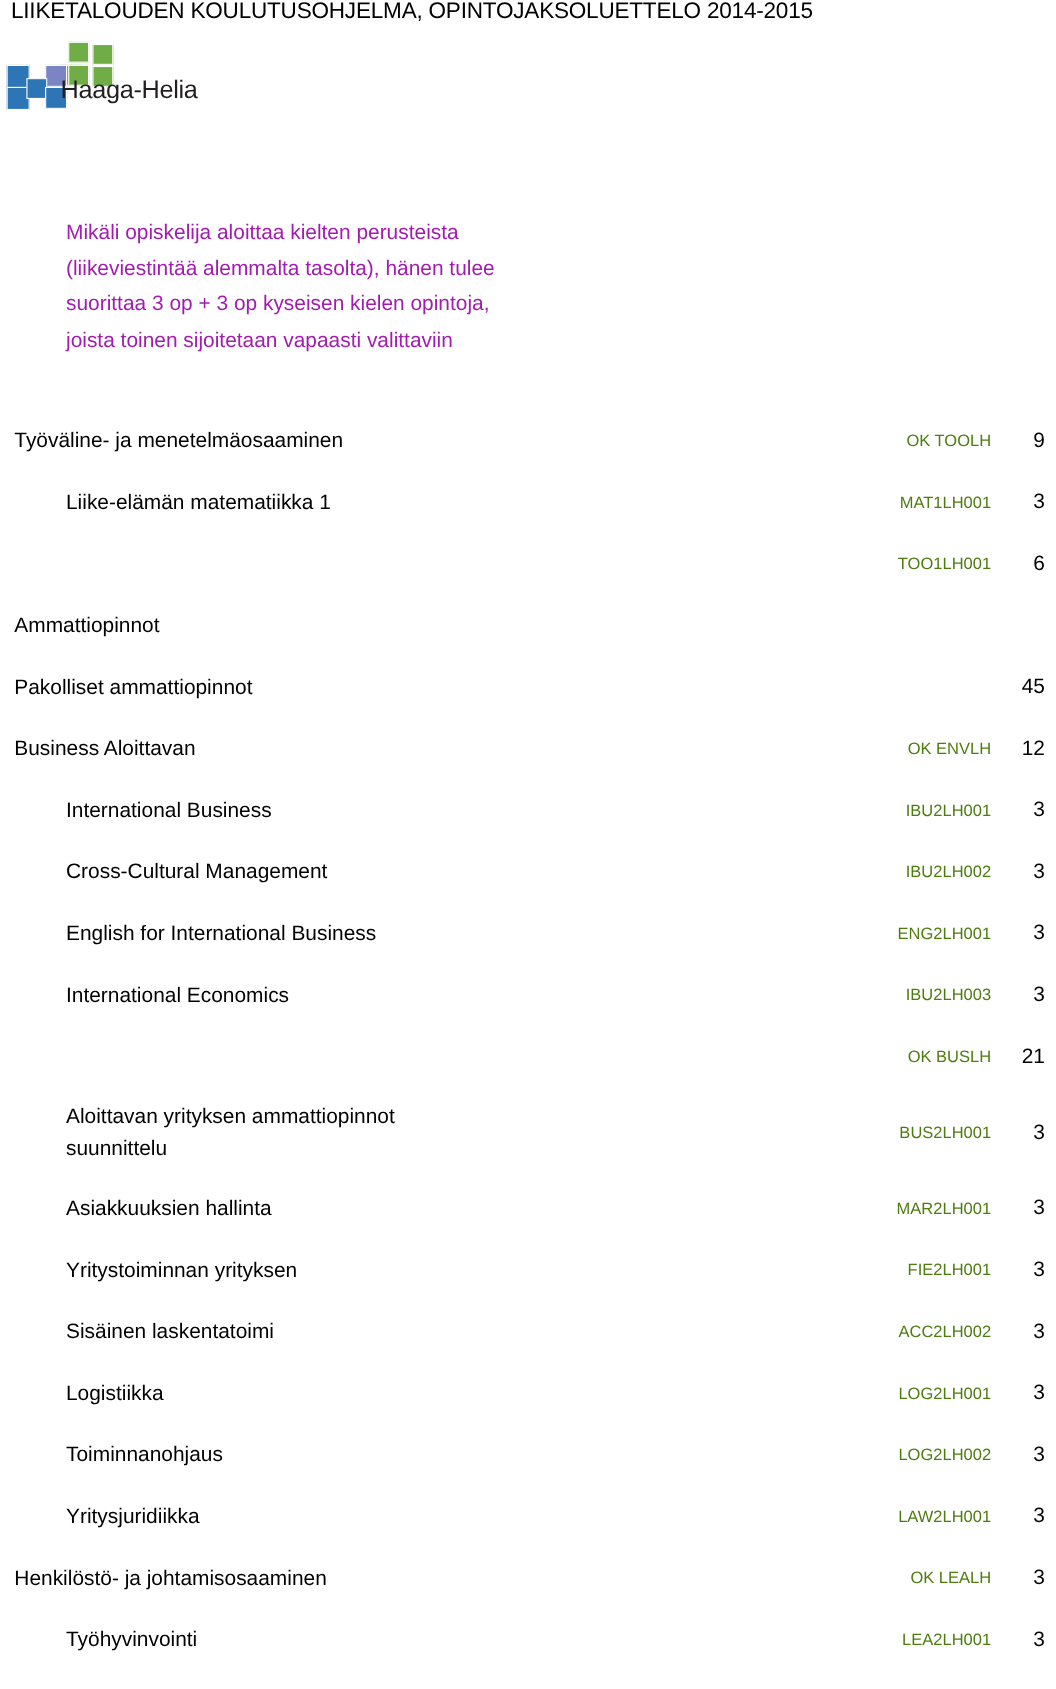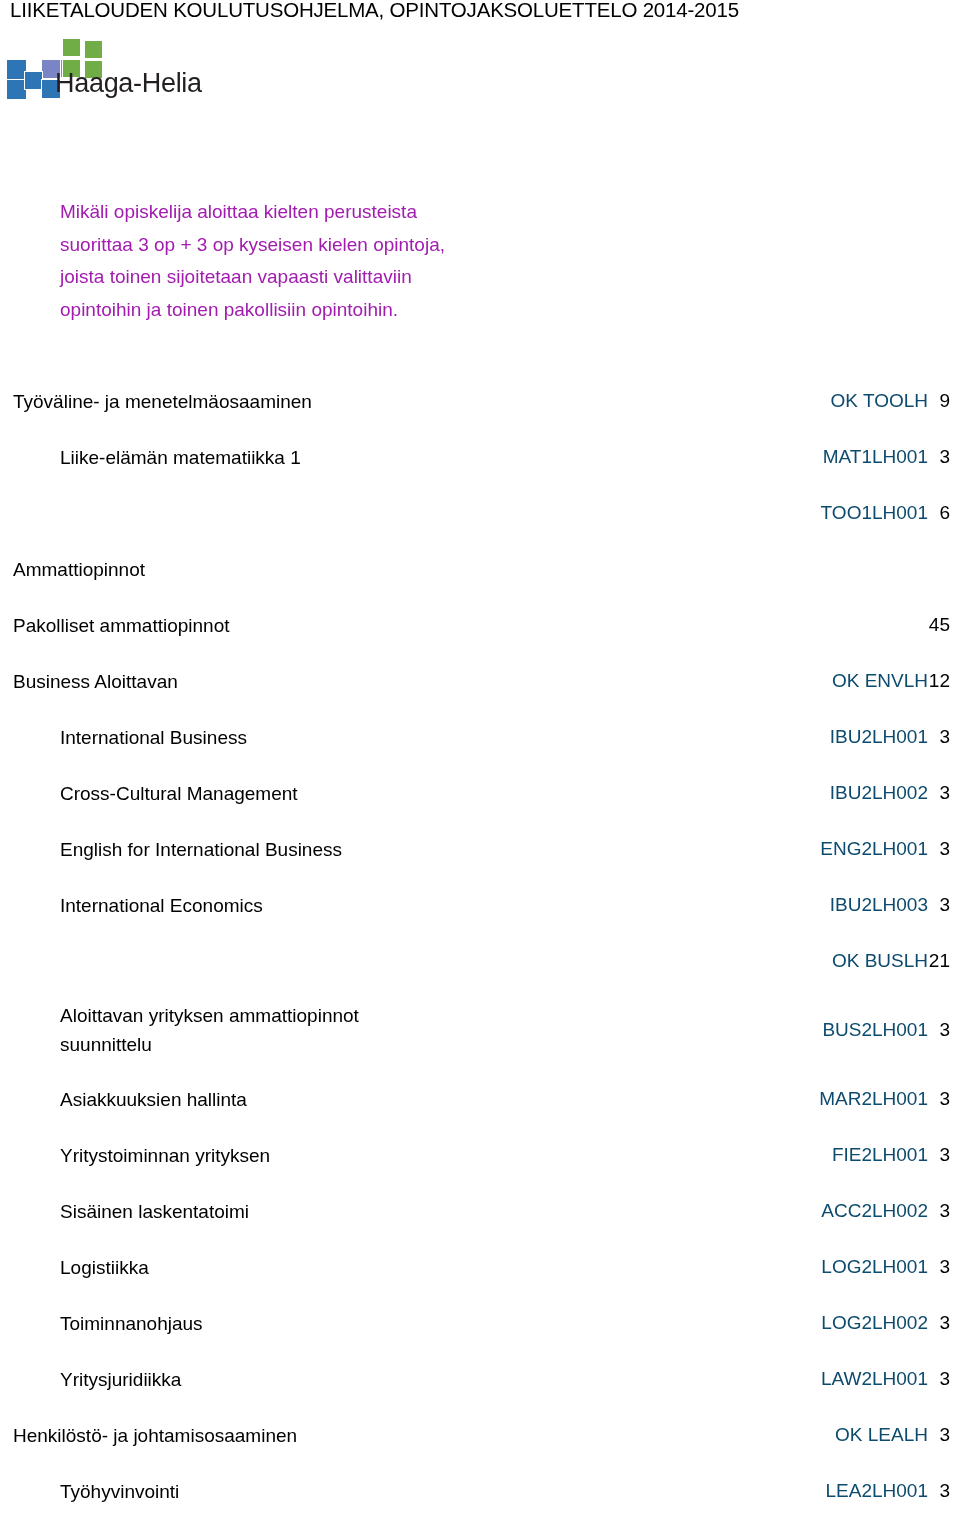--- a/index.html
+++ b/index.html
@@ -45,7 +45,7 @@
     position: absolute;
     left: 55px;
     top: 68px;
-    font-size: 27px;
+    font-size: 23px;
     letter-spacing: -0.3px;
     color: #231f20;
   }

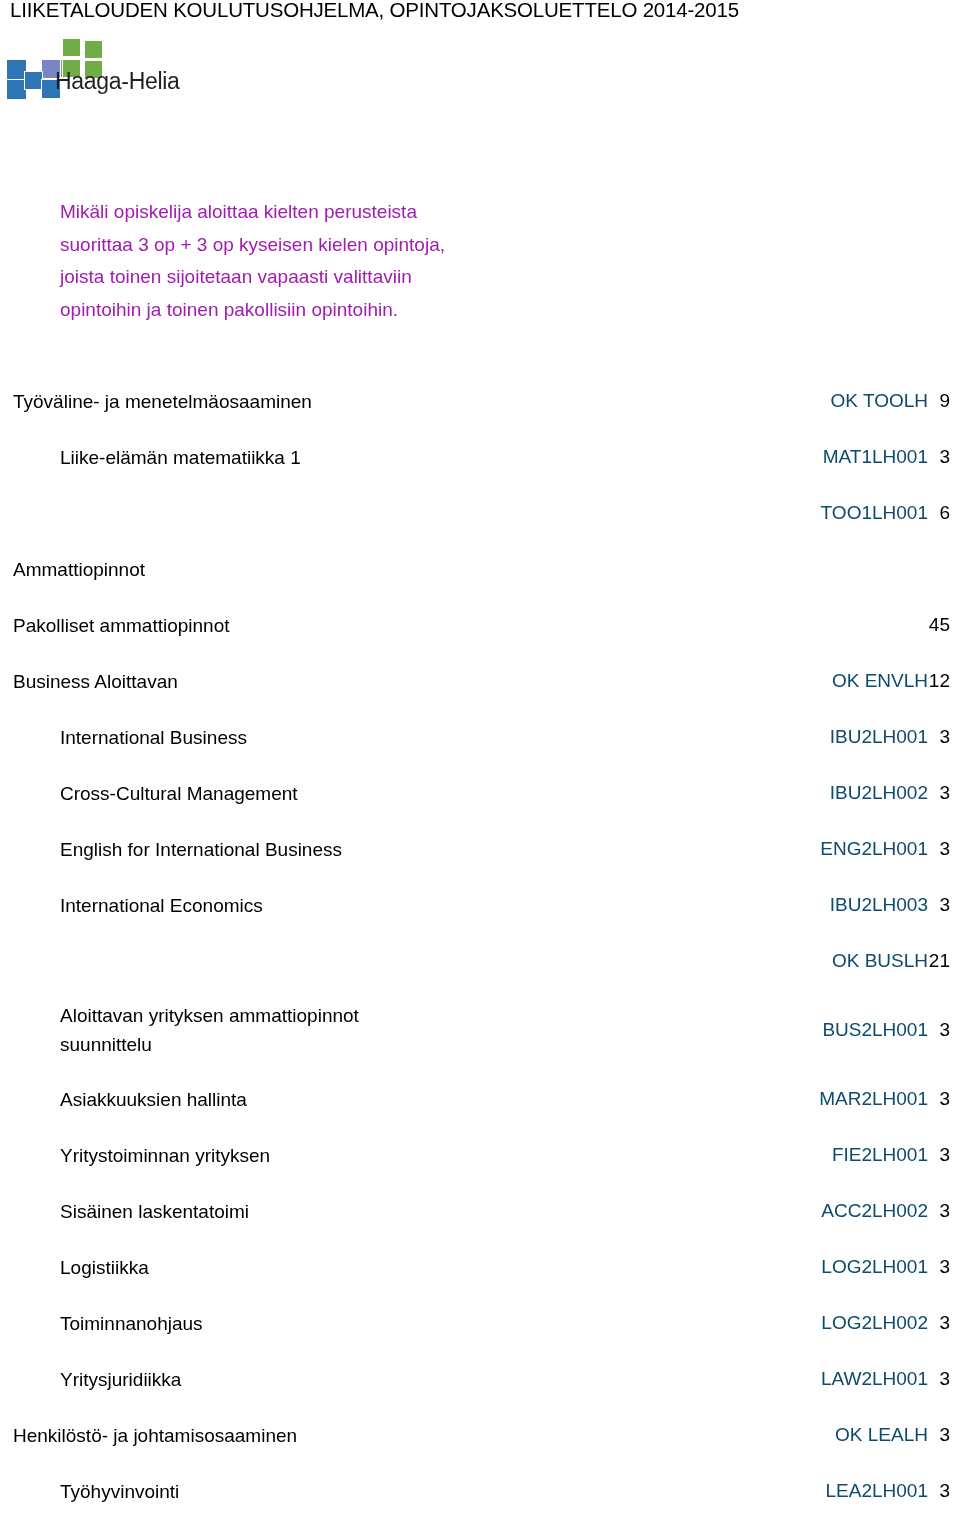--- a/index.html
+++ b/index.html
@@ -134,6 +134,7 @@
 
 <div id="intro">
   <div>Mikäli opiskelija aloittaa kielten perusteista</div>
+  <div>(liikeviestintää alemmalta tasolta), hänen tulee</div>
   <div>suorittaa 3 op + 3 op kyseisen kielen opintoja,</div>
   <div>joista toinen sijoitetaan vapaasti valittaviin</div>
   <div>opintoihin ja toinen pakollisiin opintoihin.</div>

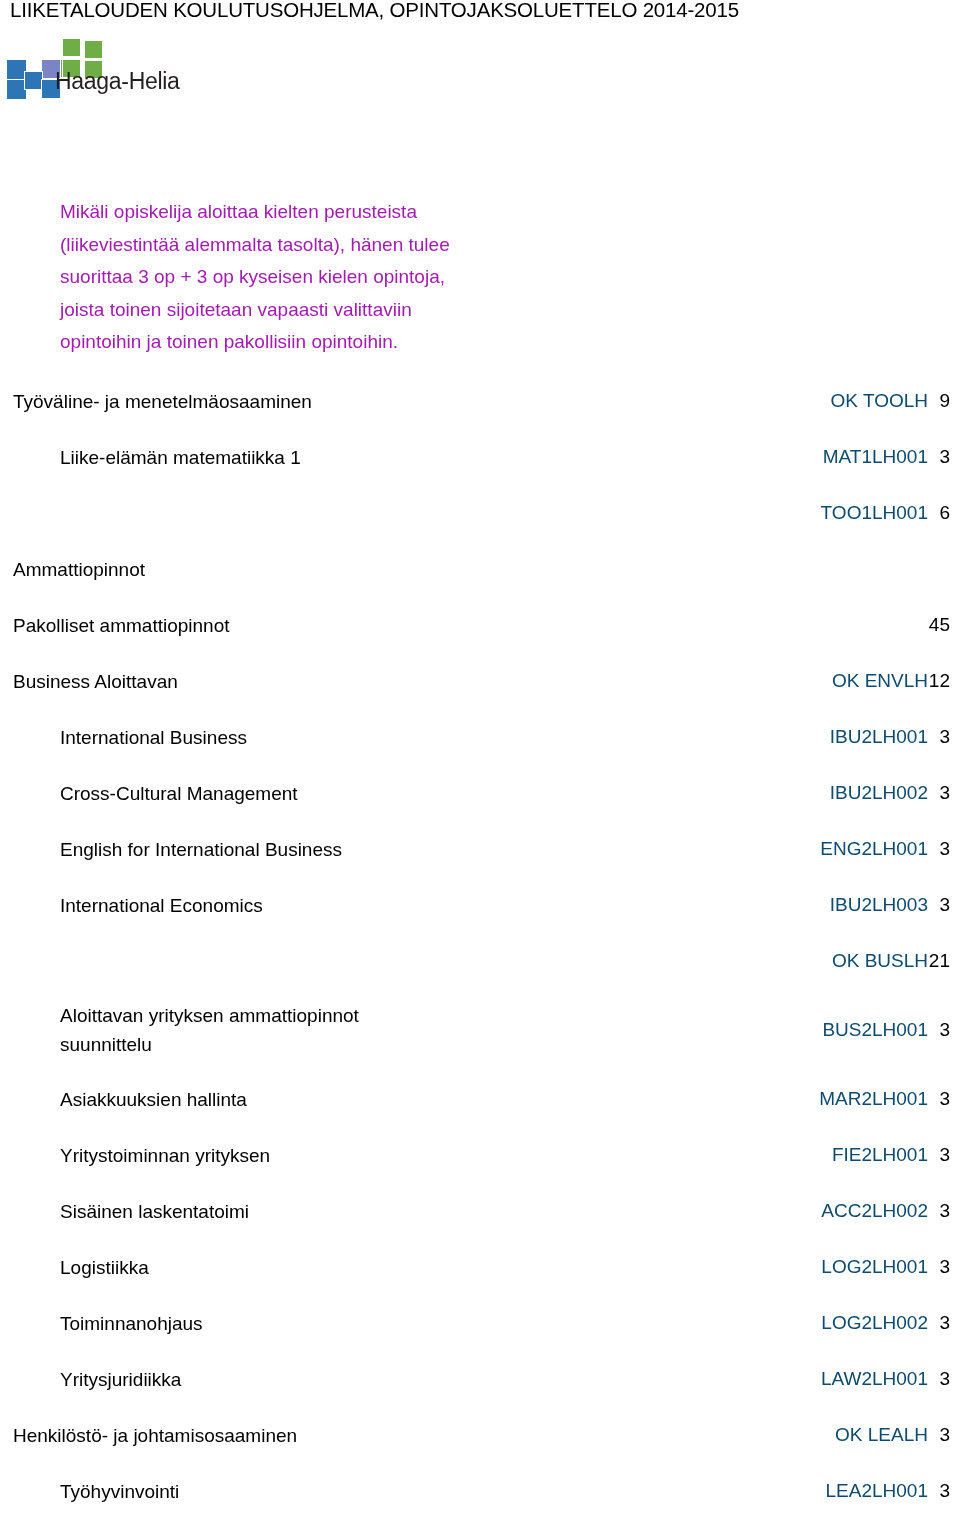--- a/index.html
+++ b/index.html
@@ -137,7 +137,6 @@
   <div>(liikeviestintää alemmalta tasolta), hänen tulee</div>
   <div>suorittaa 3 op + 3 op kyseisen kielen opintoja,</div>
   <div>joista toinen sijoitetaan vapaasti valittaviin</div>
-  <div>opintoihin ja toinen pakollisiin opintoihin.</div>
 </div>
 
 <div id="course-table">

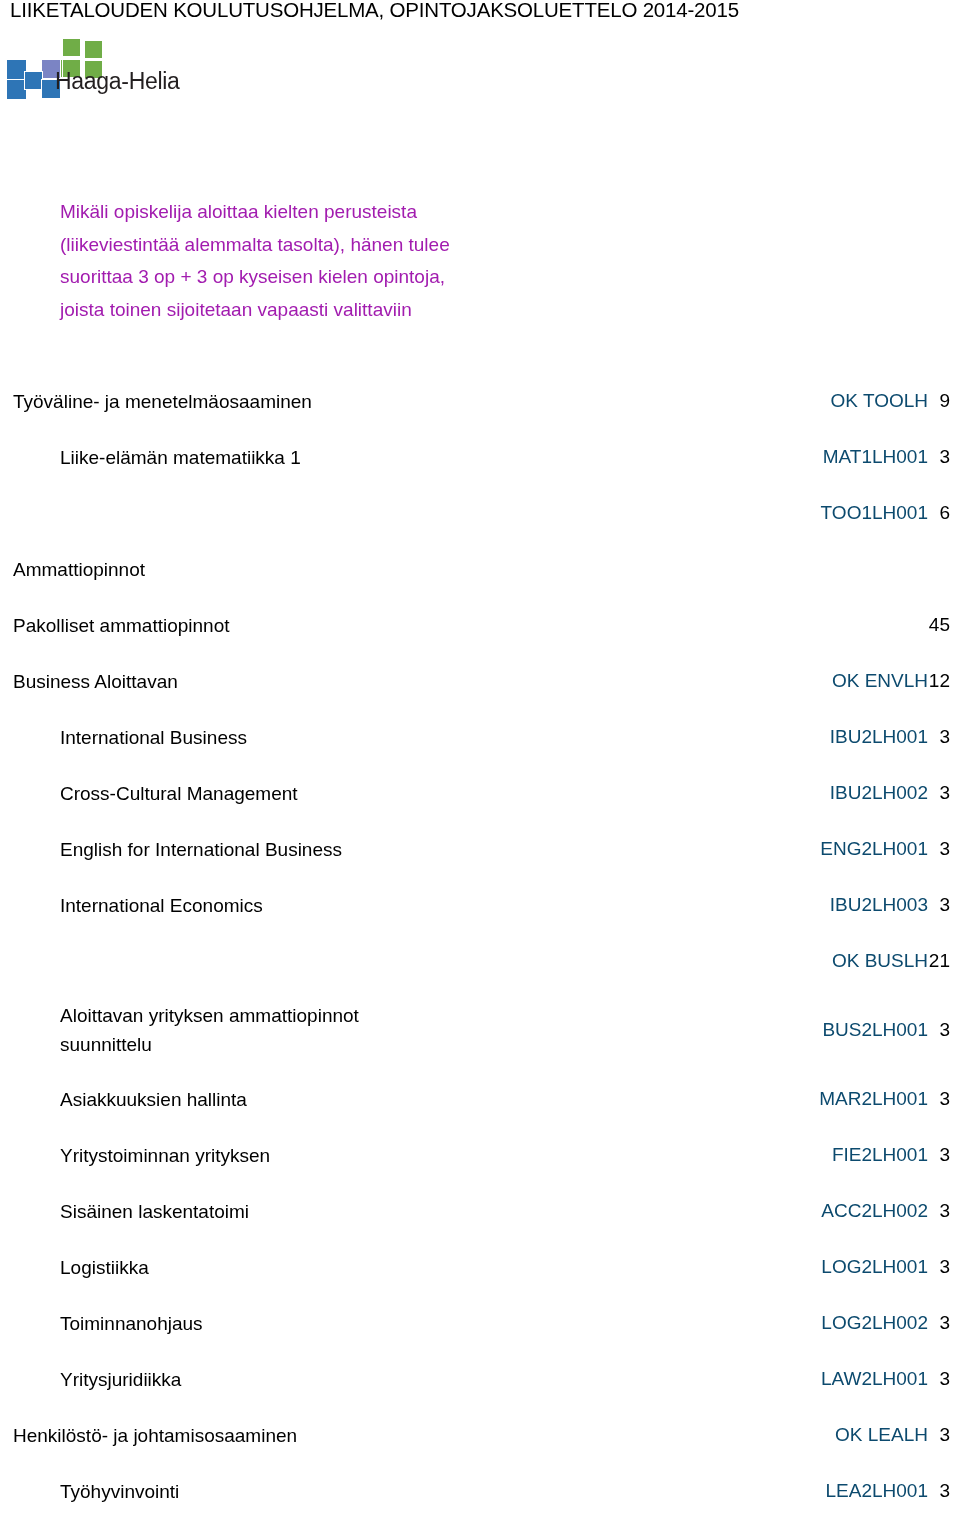--- a/index.html
+++ b/index.html
@@ -92,11 +92,11 @@
     position: absolute;
     top: 50%;
     transform: translateY(-50%);
-    right: 32px;
-    font-size: 19px;
+    right: 59px;
+    font-size: 15px;
     text-align: right;
     white-space: nowrap;
-    color: #0c4a6e;
+    color: #4d7c0f;
   }
   .r-credits {
     position: absolute;

